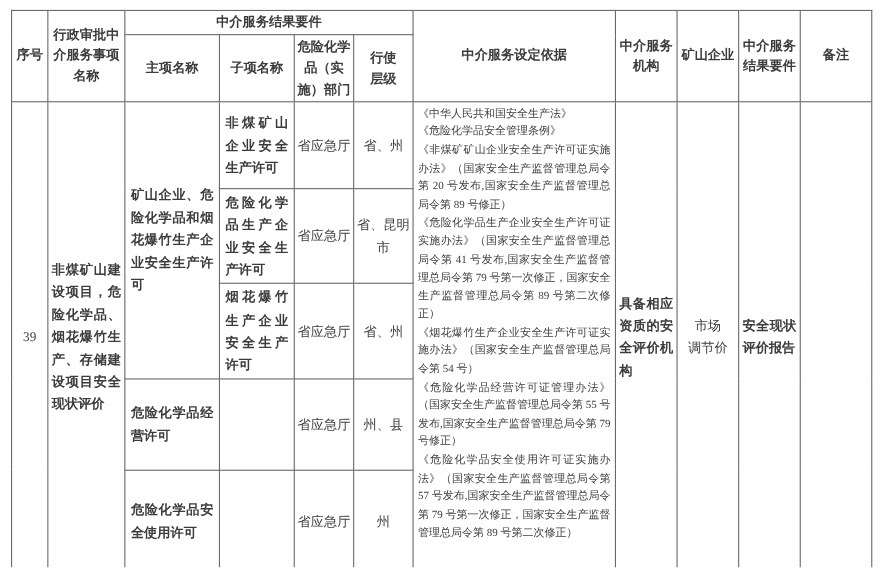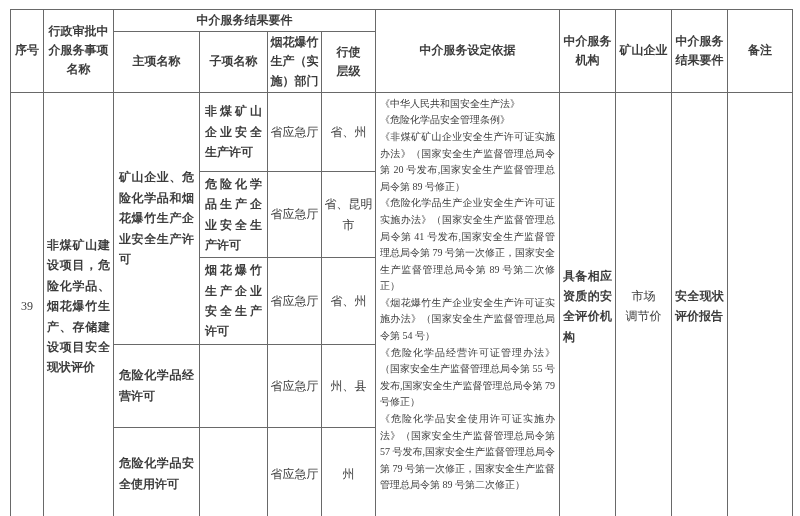--- a/index.html
+++ b/index.html
@@ -98,7 +98,7 @@
       <tr class="hr2">
         <th>主项名称</th>
         <th>子项名称</th>
-        <th>烟花爆竹生产（实施）部门</th>
+        <th>危险化学品（实施）部门</th>
         <th class="pad-wide">行使层级</th>
       </tr>
     </thead>

